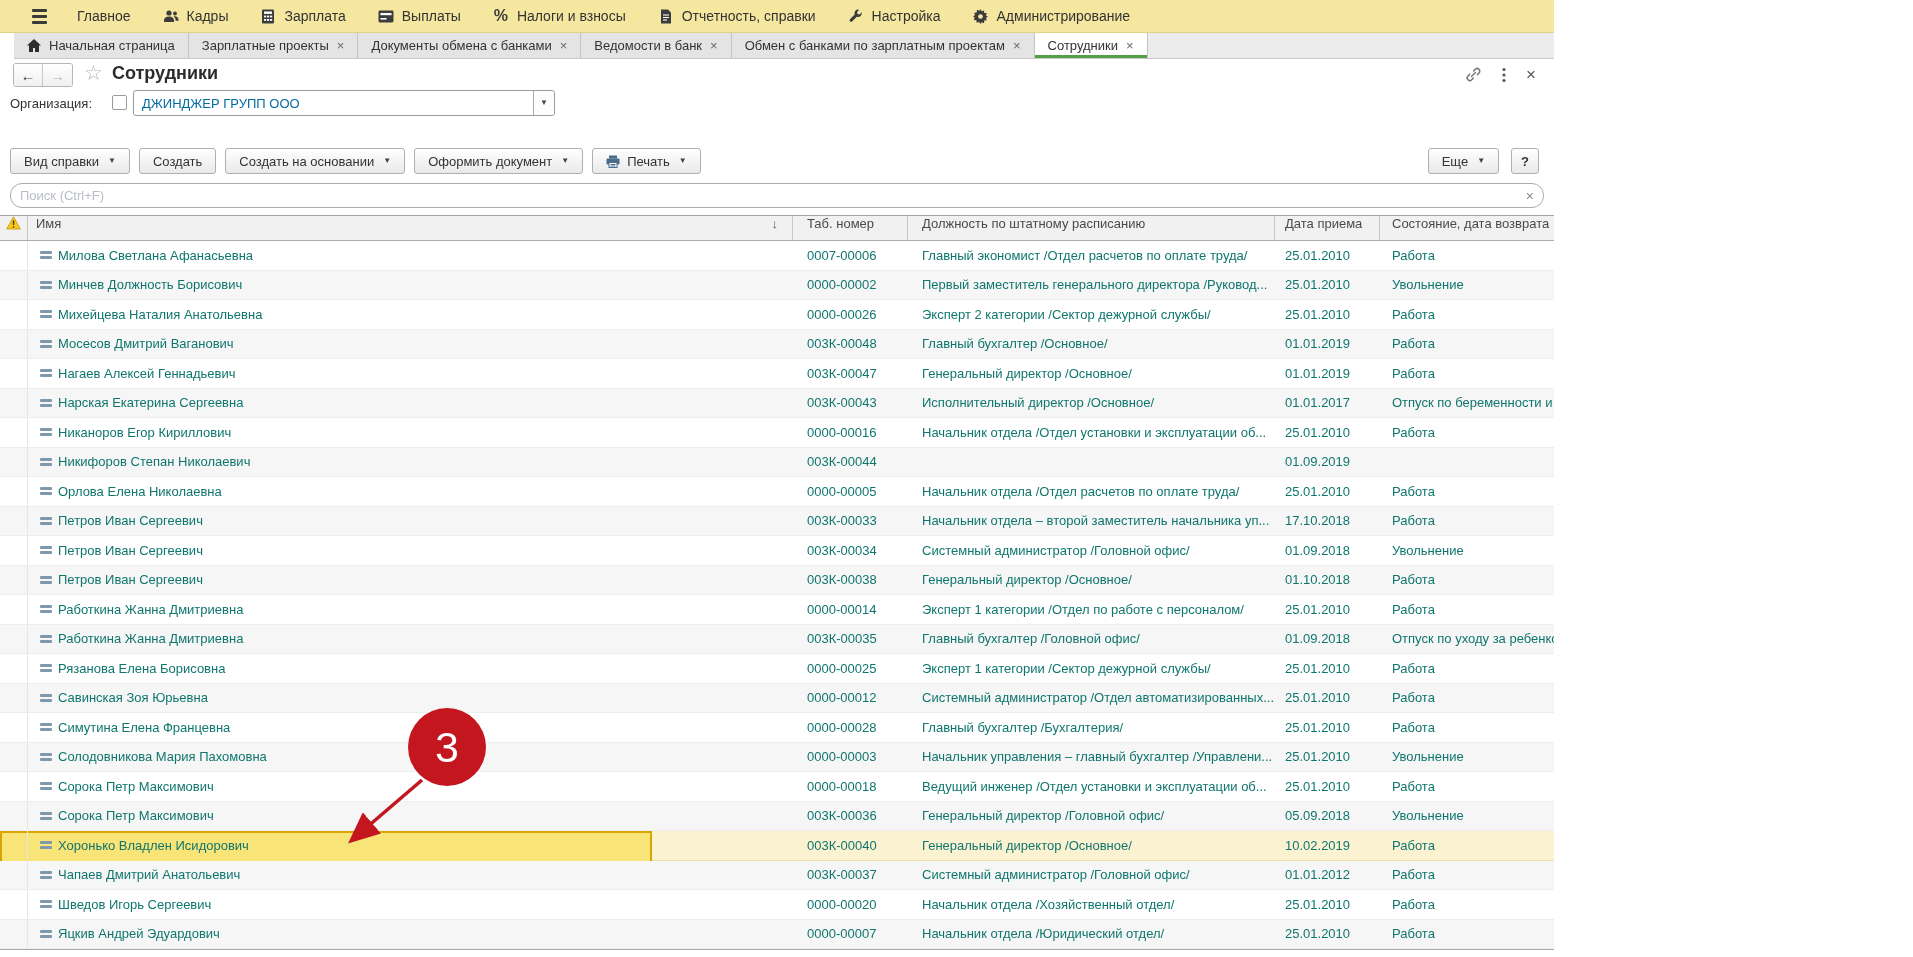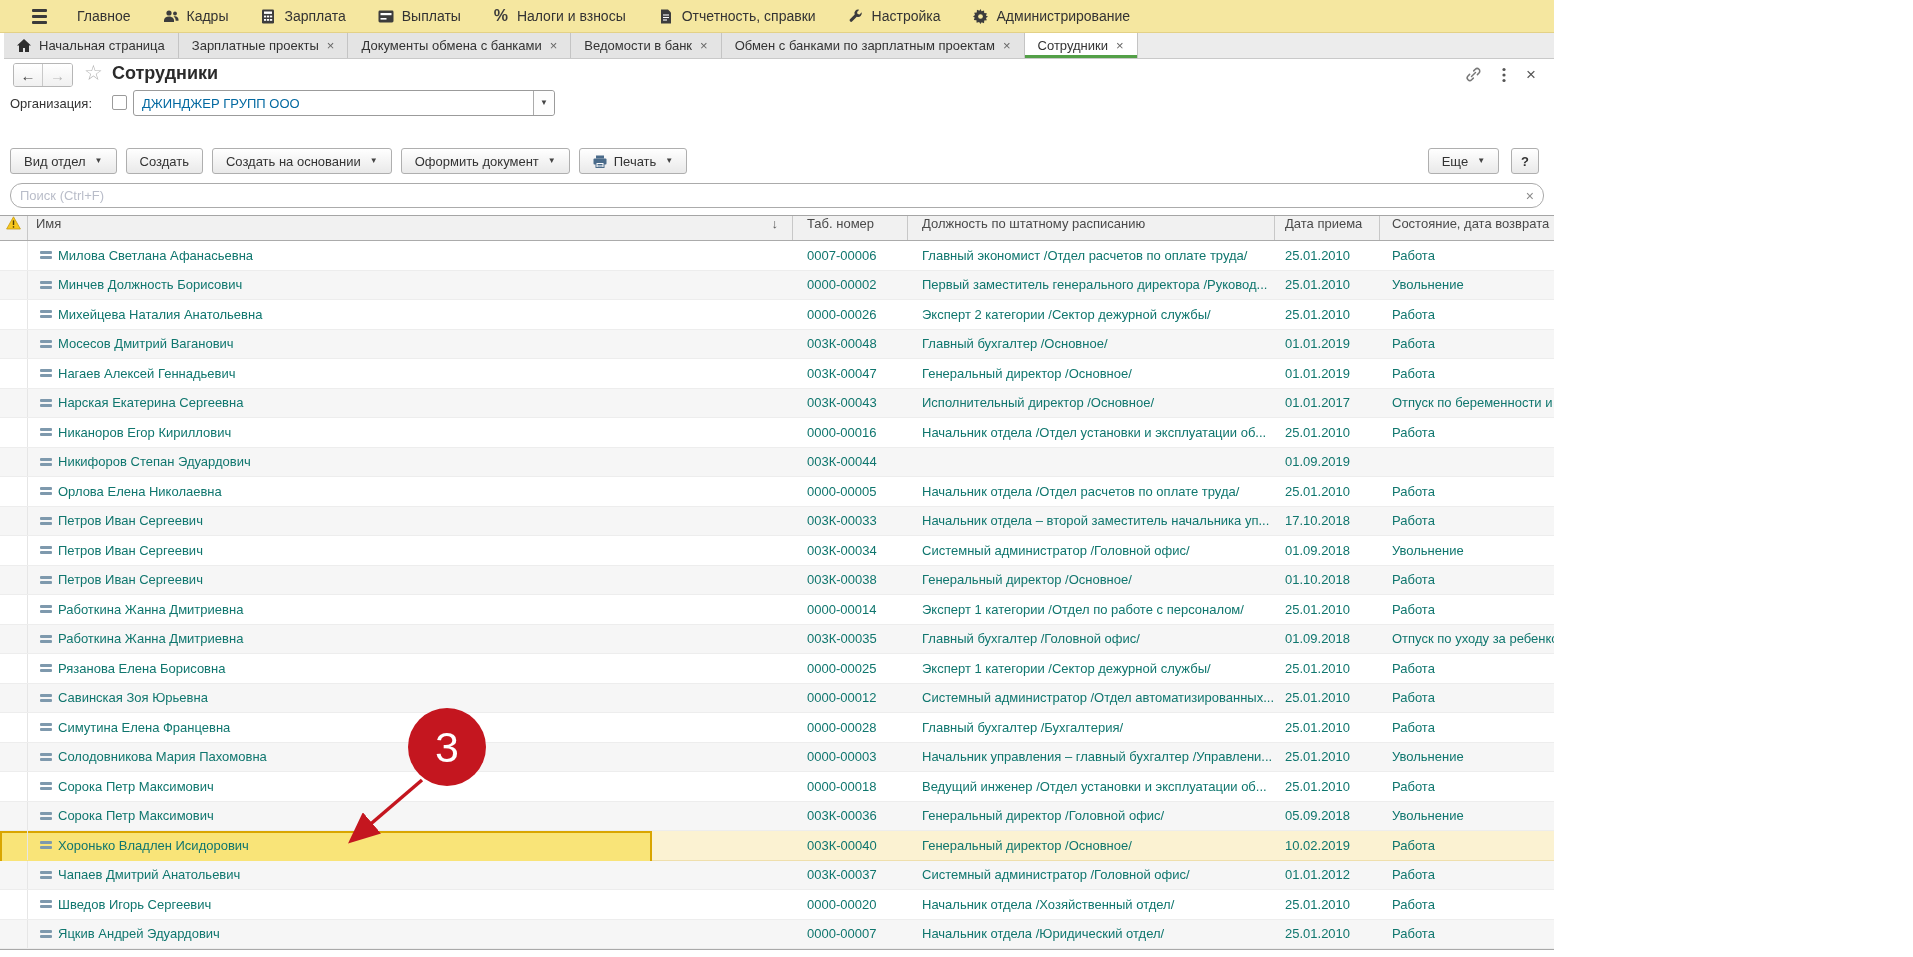--- a/index.html
+++ b/index.html
@@ -20,7 +20,7 @@
   .pct { font-size:16px; font-weight:bold; color:#3C3C3C; }
 
   
-  .tabbar { position:absolute; top:33px; left:4px; right:0; height:26px; background:#ECECEC;
+  .tabbar { position:absolute; top:33px; left:14px; right:0; height:26px; background:#ECECEC;
     display:flex; align-items:stretch; border-bottom:1px solid #C9C9C9; }
   .tab { display:flex; align-items:center; gap:8px; padding:0 13px; font-size:13px; color:#333;
     background:#E4E4E4; border-right:1px solid #C4C4C4; cursor:pointer; white-space:nowrap; position:relative; }

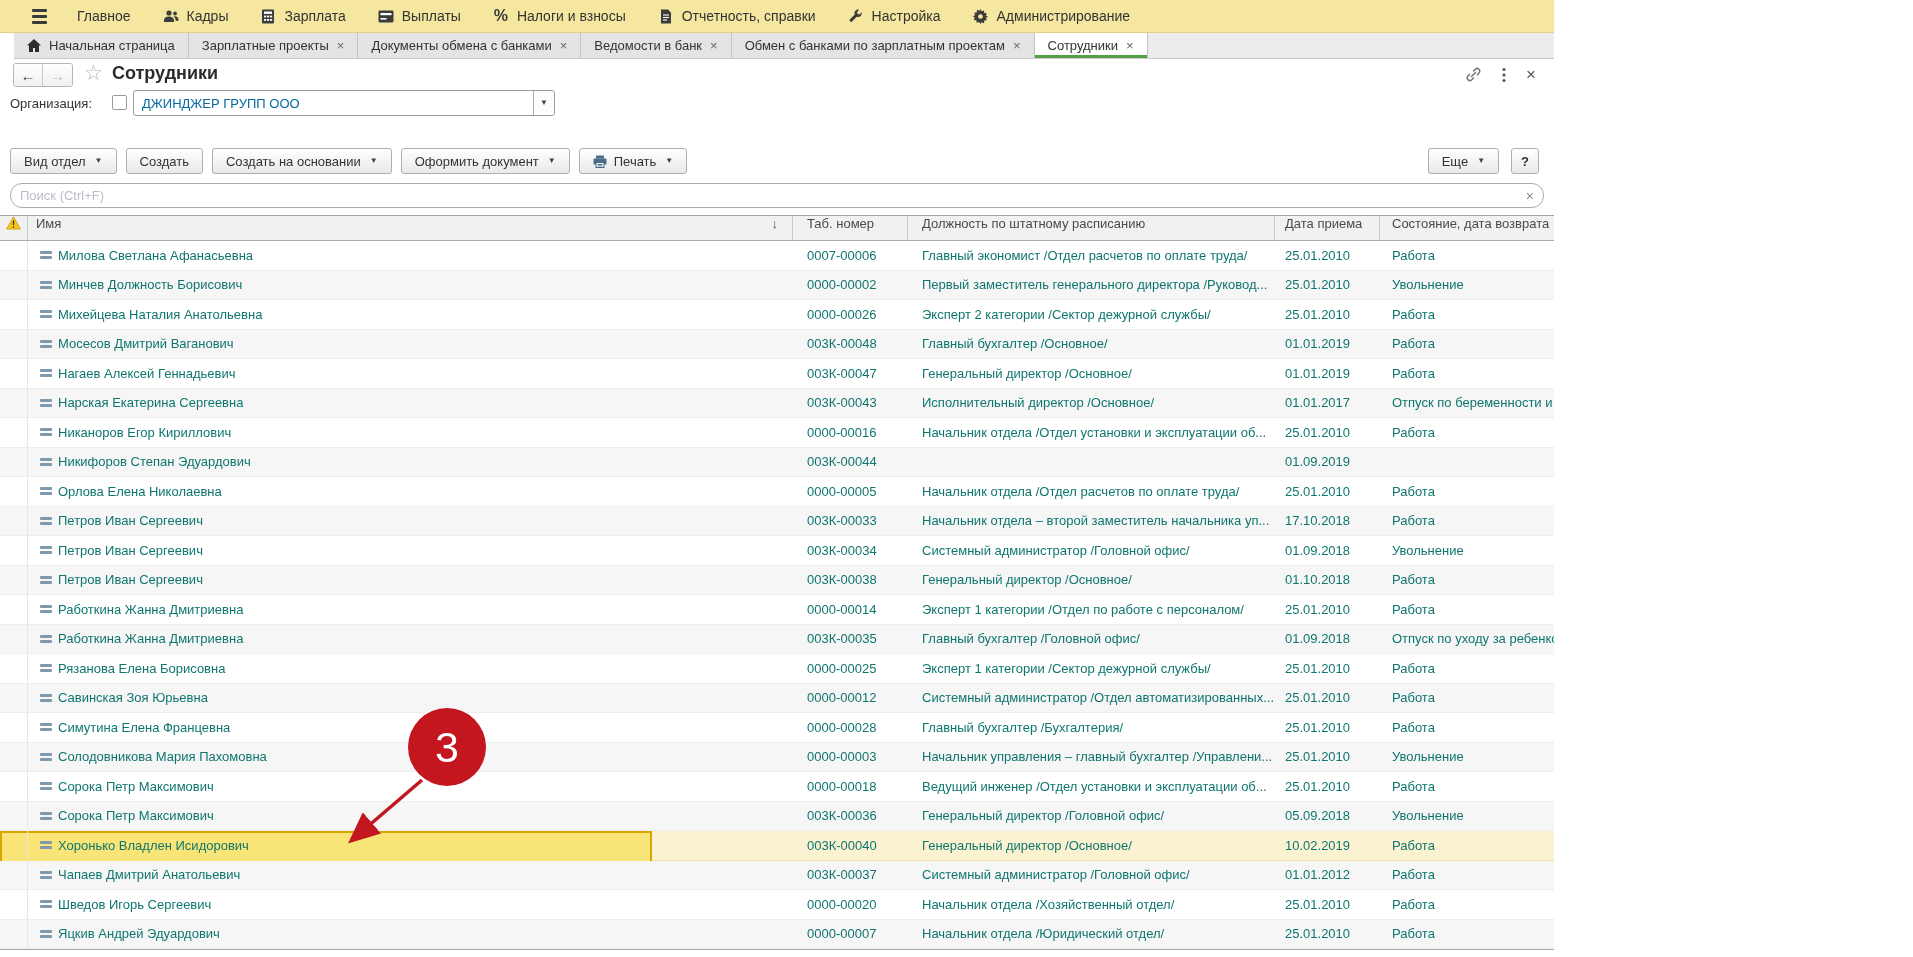--- a/index.html
+++ b/index.html
@@ -258,7 +258,7 @@
 
   <div class="btn-row">
     <div class="btn">
-      <span>Вид отдел</span>
+      <span>Вид справки</span>
         <span class="caret">▼</span>
     </div>
     <div class="btn">

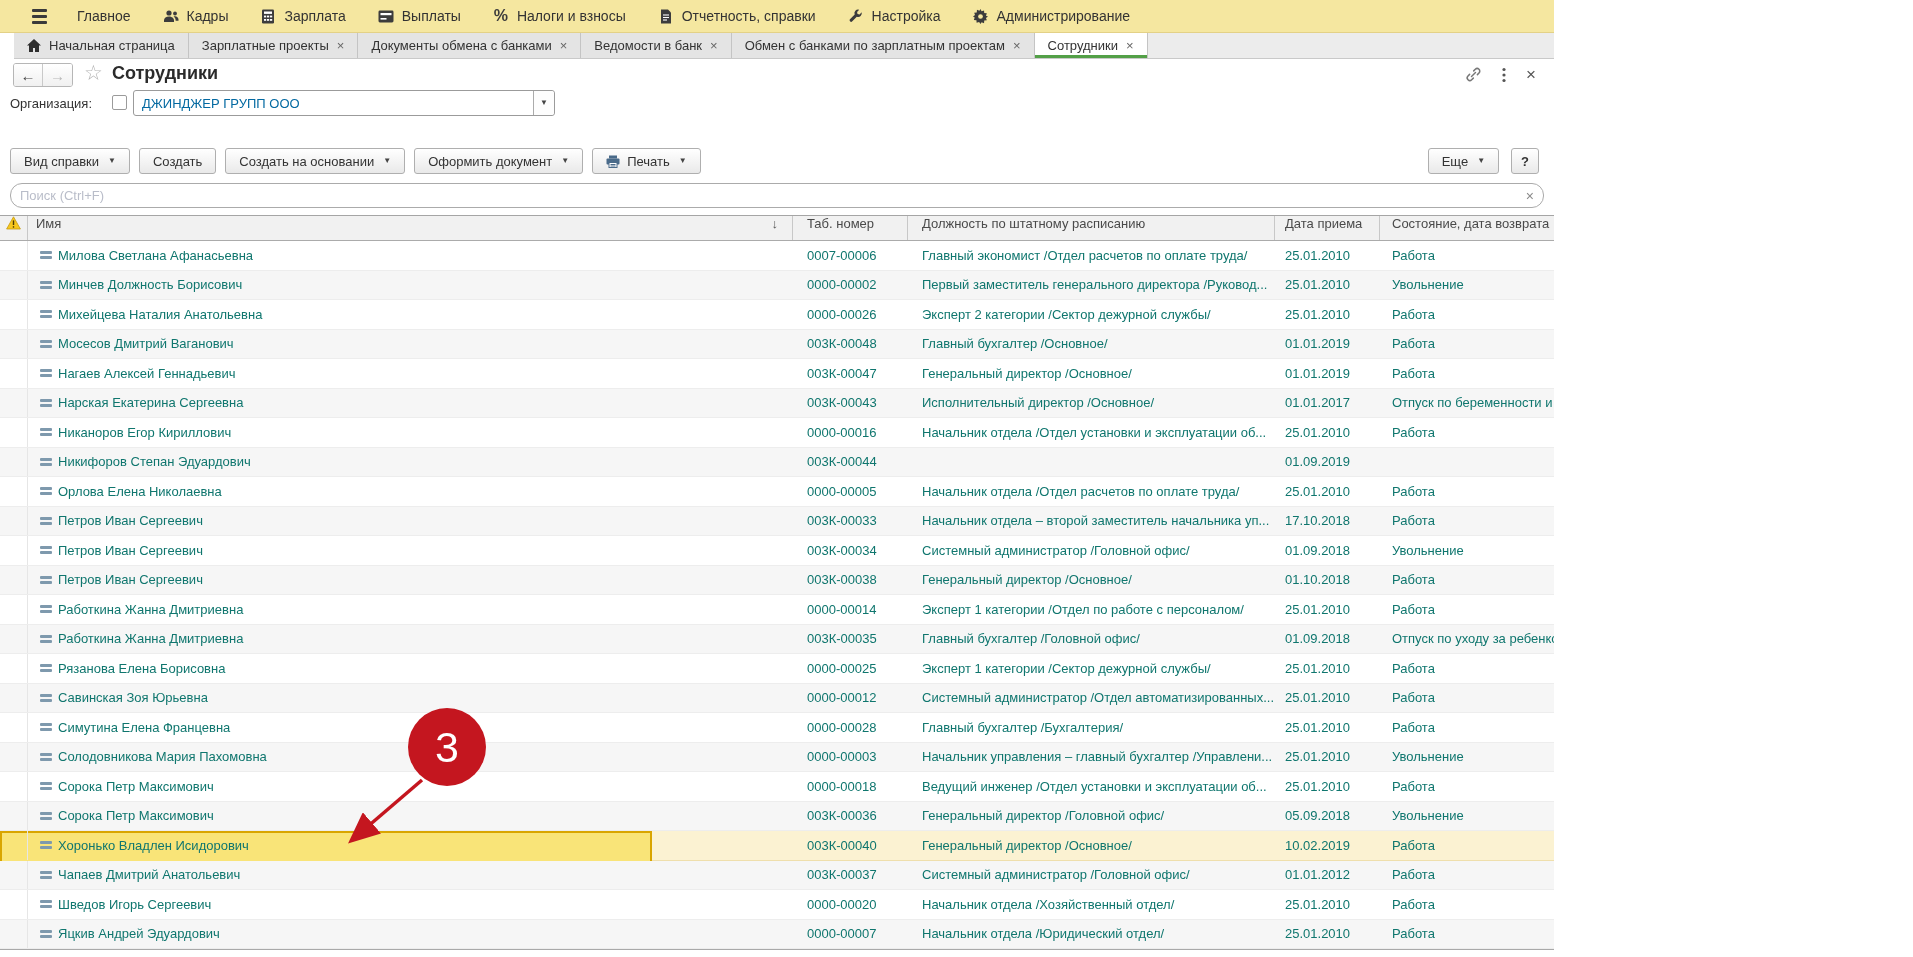--- a/index.html
+++ b/index.html
@@ -435,7 +435,7 @@
             <i></i>
             <i></i>
           </span>
-        <span>Никифоров Степан Эдуардович</span>
+        <span>Никифоров Степан Николаевич</span>
       </div>
       <div class="cell c-tab">003К-00044</div>
       <div class="cell c-pos"></div>

